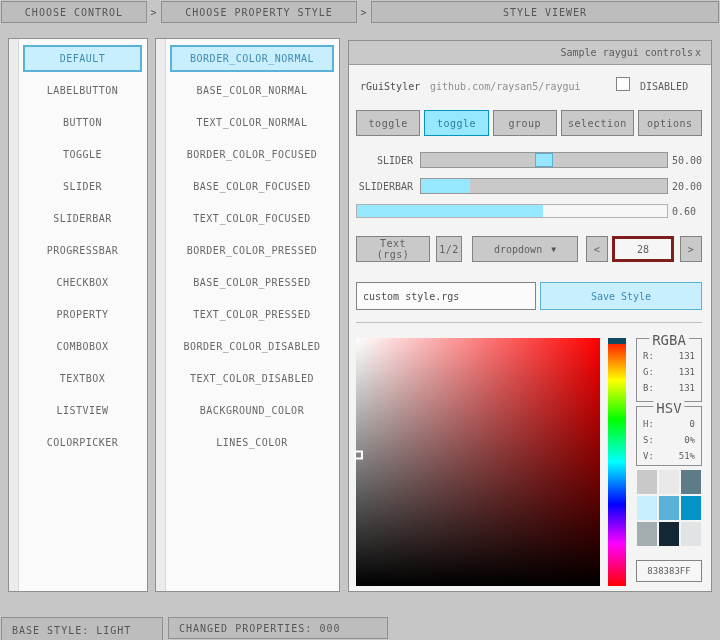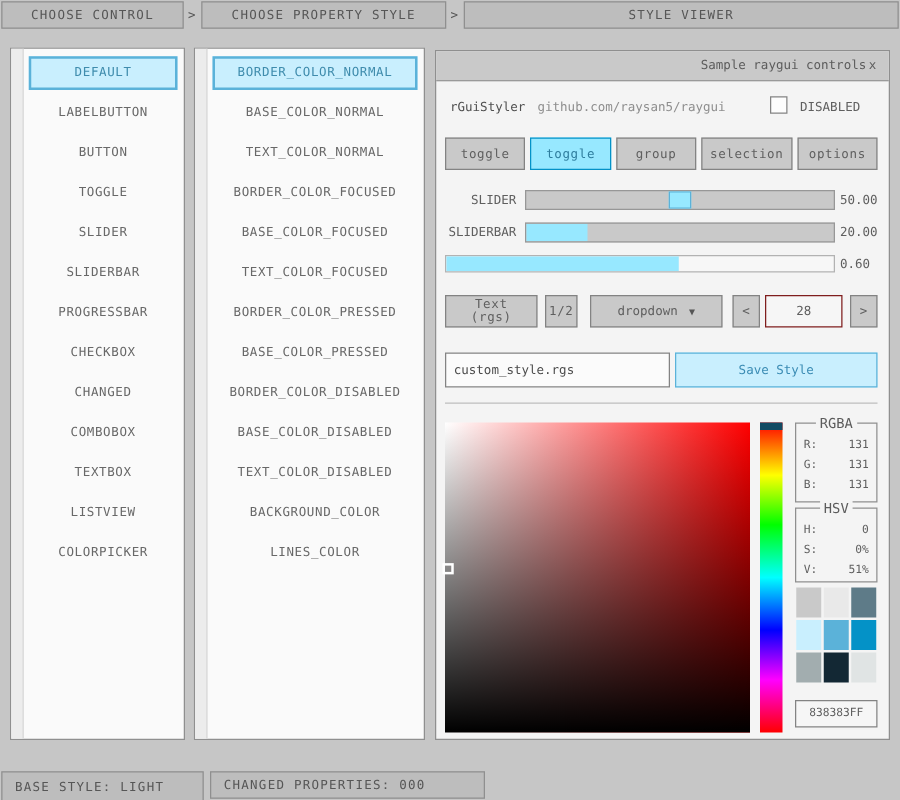--- a/index.html
+++ b/index.html
@@ -117,7 +117,7 @@
   .btn-dec { left: 237px; top: 171px; width: 22px; height: 26px; }
   .spin-value {
     left: 263px; top: 171px; width: 62px; height: 26px;
-    background: #f6f6f6; border: 1px solid #7f1d1d;
+    background: #f6f6f6; border: 3px solid #7f1d1d;
     display: flex; align-items: center; justify-content: center; cursor: text;
   }
   .btn-inc { left: 331px; top: 171px; width: 22px; height: 26px; }

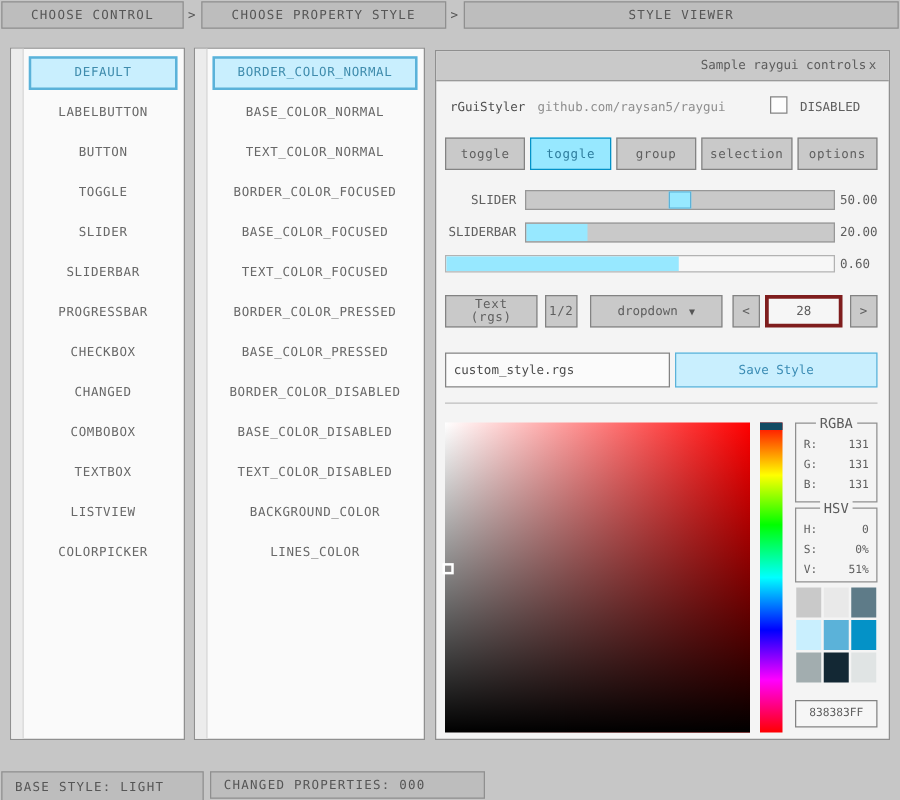--- a/index.html
+++ b/index.html
@@ -200,7 +200,7 @@
       <li class="item">SLIDERBAR</li>
       <li class="item">PROGRESSBAR</li>
       <li class="item">CHECKBOX</li>
-      <li class="item">CHANGED</li>
+      <li class="item">PROPERTY</li>
       <li class="item">COMBOBOX</li>
       <li class="item">TEXTBOX</li>
       <li class="item">LISTVIEW</li>

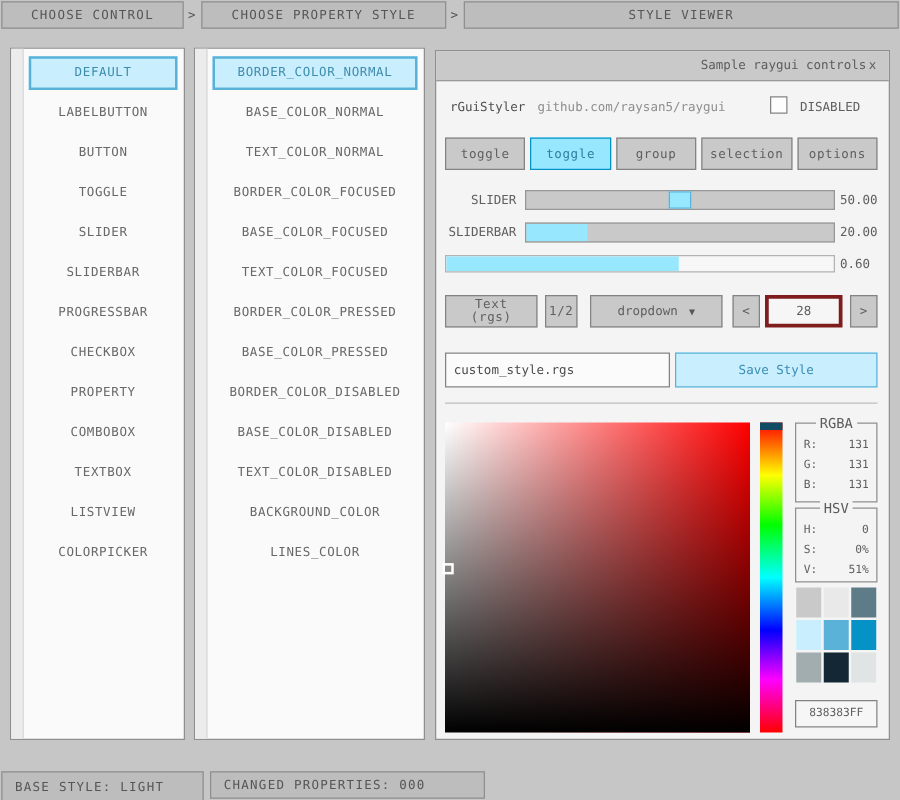--- a/index.html
+++ b/index.html
@@ -219,6 +219,7 @@
       <li class="item">TEXT_COLOR_FOCUSED</li>
       <li class="item">BORDER_COLOR_PRESSED</li>
       <li class="item">BASE_COLOR_PRESSED</li>
+      <li class="item">TEXT_COLOR_PRESSED</li>
       <li class="item">BORDER_COLOR_DISABLED</li>
       <li class="item">BASE_COLOR_DISABLED</li>
       <li class="item">TEXT_COLOR_DISABLED</li>

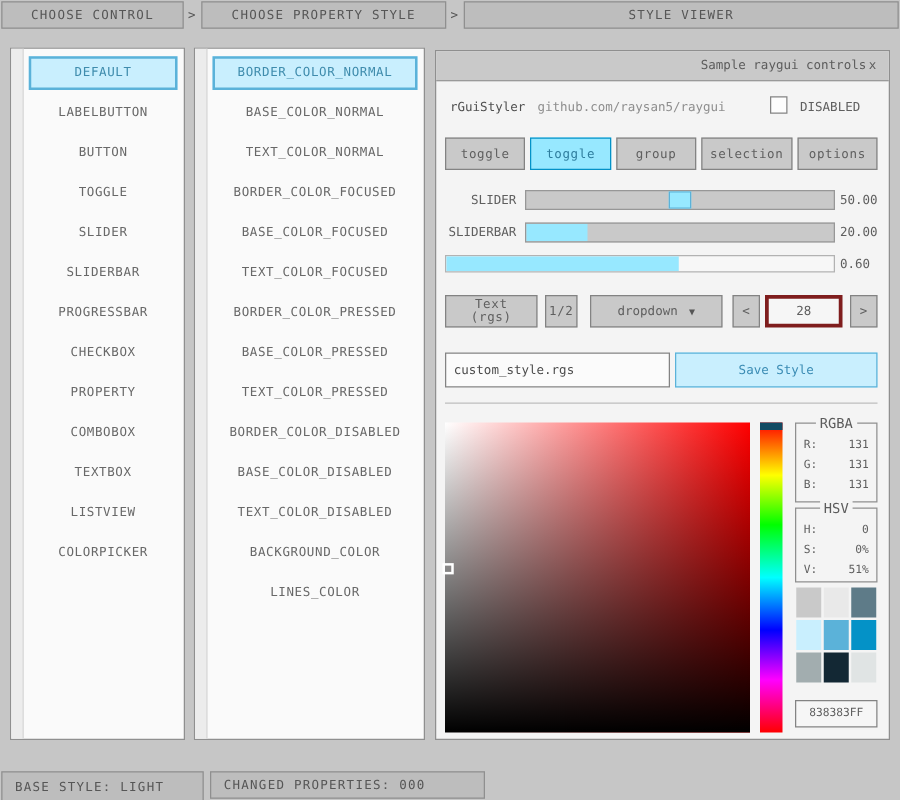--- a/index.html
+++ b/index.html
@@ -156,7 +156,7 @@
   .hsv-group  { left: 287px; top: 341px; width: 66px; height: 60px; }
   .group-label {
     position: absolute; top: -7px; left: 50%; transform: translateX(-50%);
-    background: #f4f4f4; padding: 0 3px; font-size: 11px; color: #5c5c5c;
+    background: #f4f4f4; padding: 0 3px; font-size: 14px; color: #5c5c5c;
   }
   .group-row {
     display: flex; justify-content: space-between; align-items: center;

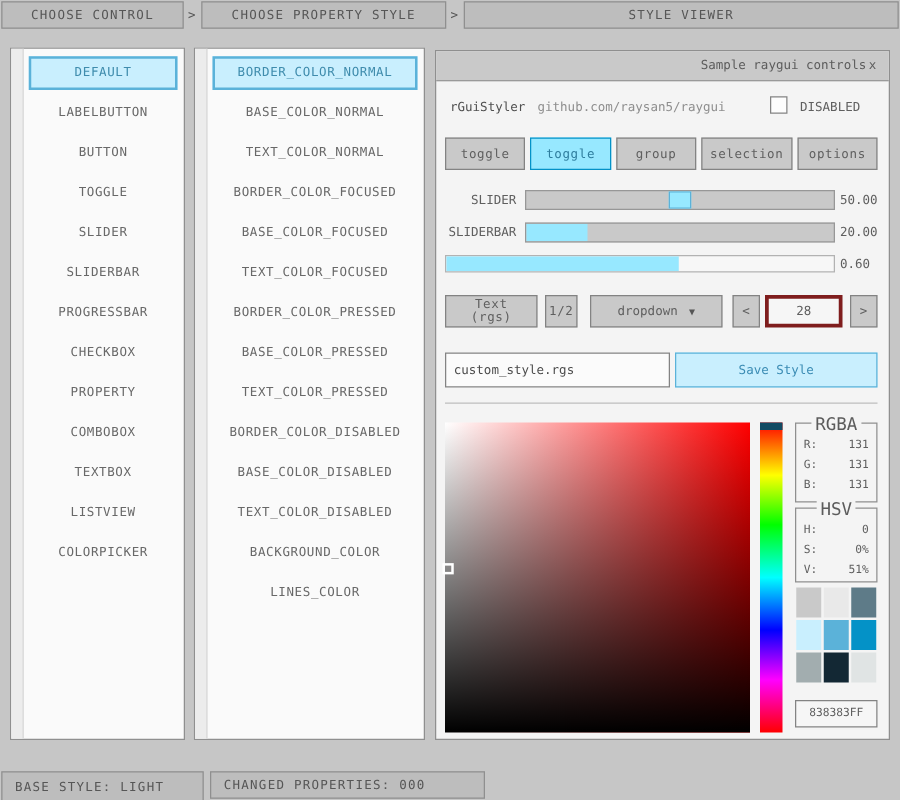--- a/index.html
+++ b/index.html
@@ -221,7 +221,6 @@
       <li class="item">BASE_COLOR_PRESSED</li>
       <li class="item">TEXT_COLOR_PRESSED</li>
       <li class="item">BORDER_COLOR_DISABLED</li>
-      <li class="item">BASE_COLOR_DISABLED</li>
       <li class="item">TEXT_COLOR_DISABLED</li>
       <li class="item">BACKGROUND_COLOR</li>
       <li class="item">LINES_COLOR</li>

